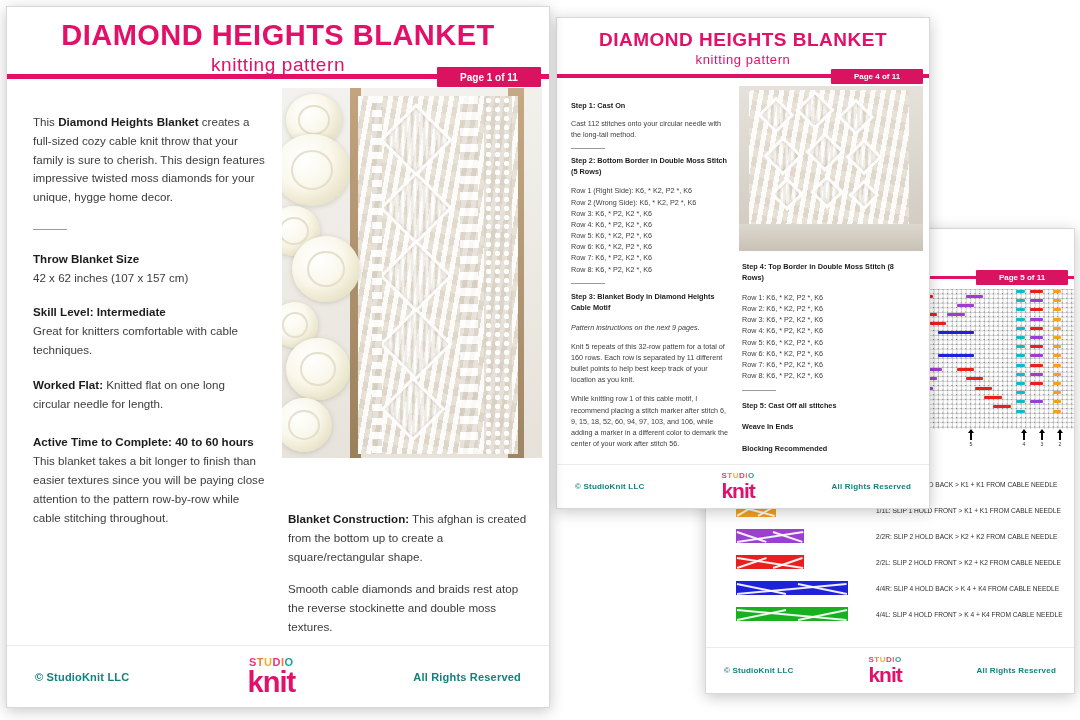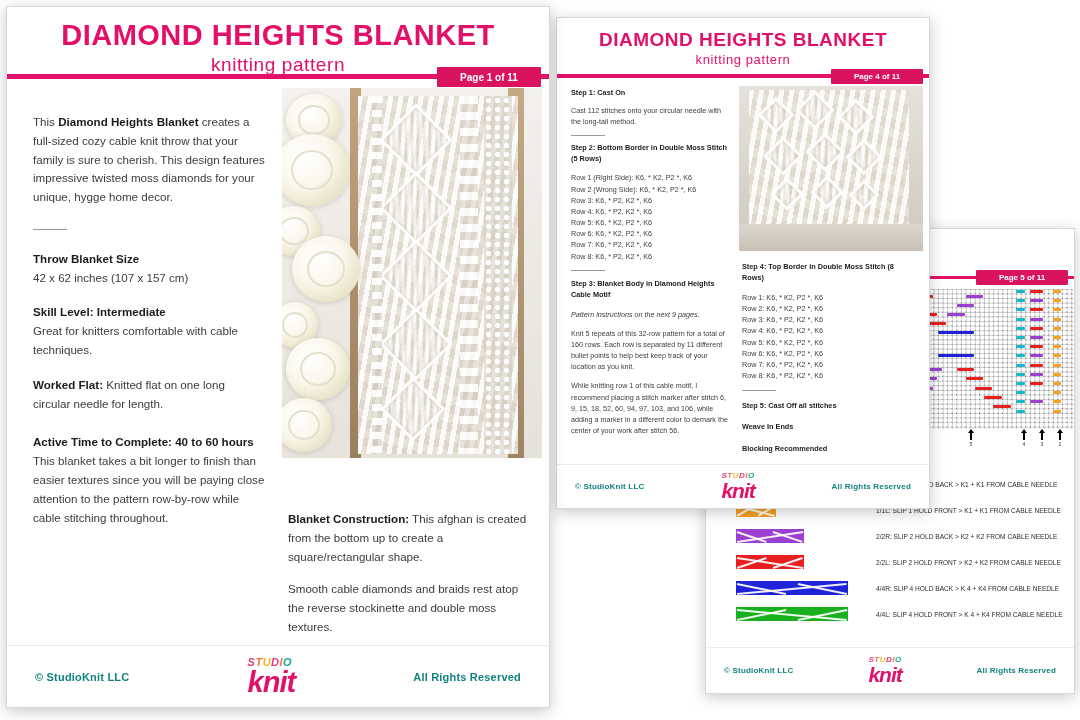--- a/index.html
+++ b/index.html
@@ -319,7 +319,7 @@
            background:linear-gradient(180deg,#ddd8cf,#c8c1b5);"></div>
     </div>
 
-    <div class="bodytext" style="position:absolute; left:14px; top:69px; width:162px; font-size:7.2px; line-height:1.55;">
+    <div class="bodytext" style="position:absolute; left:14px; top:82px; width:162px; font-size:7.2px; line-height:1.55;">
       <div class="lbl" style="font-size:7.3px;">Step 1: Cast On</div>
       <div style="height:7px;"></div>
       <div>Cast 112 stitches onto your circular needle with the long-tail method.</div>

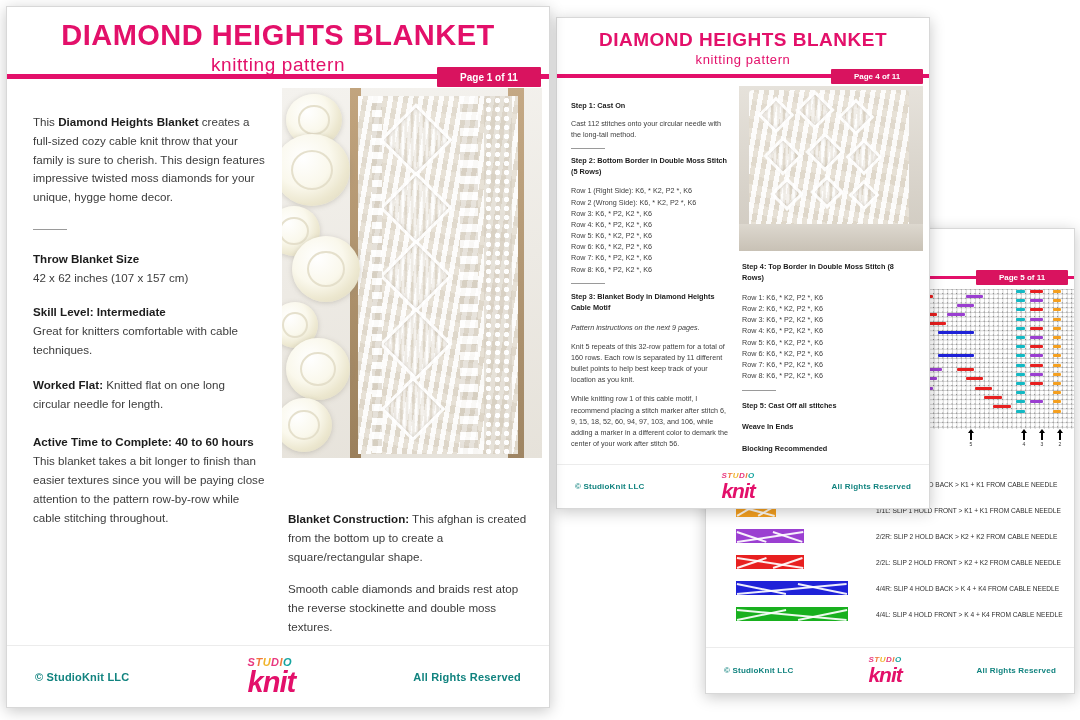--- a/index.html
+++ b/index.html
@@ -61,7 +61,7 @@
     background:#fff; border-top:1px solid #ececec;
   }
   .foot-txt { color:#11837f; font-weight:bold; letter-spacing:.2px; white-space:nowrap; }
-  .logo { line-height:1;font-style:italic; }
+  .logo { text-align:center; line-height:1; }
   .logo-top { font-weight:bold; letter-spacing:.5px; }
   .logo-top .c1{color:#e8387f}.logo-top .c2{color:#f07a3a}.logo-top .c3{color:#f0b429}
   .logo-top .c4{color:#e8387f}.logo-top .c5{color:#f07a3a}.logo-top .c6{color:#16a5a0}

